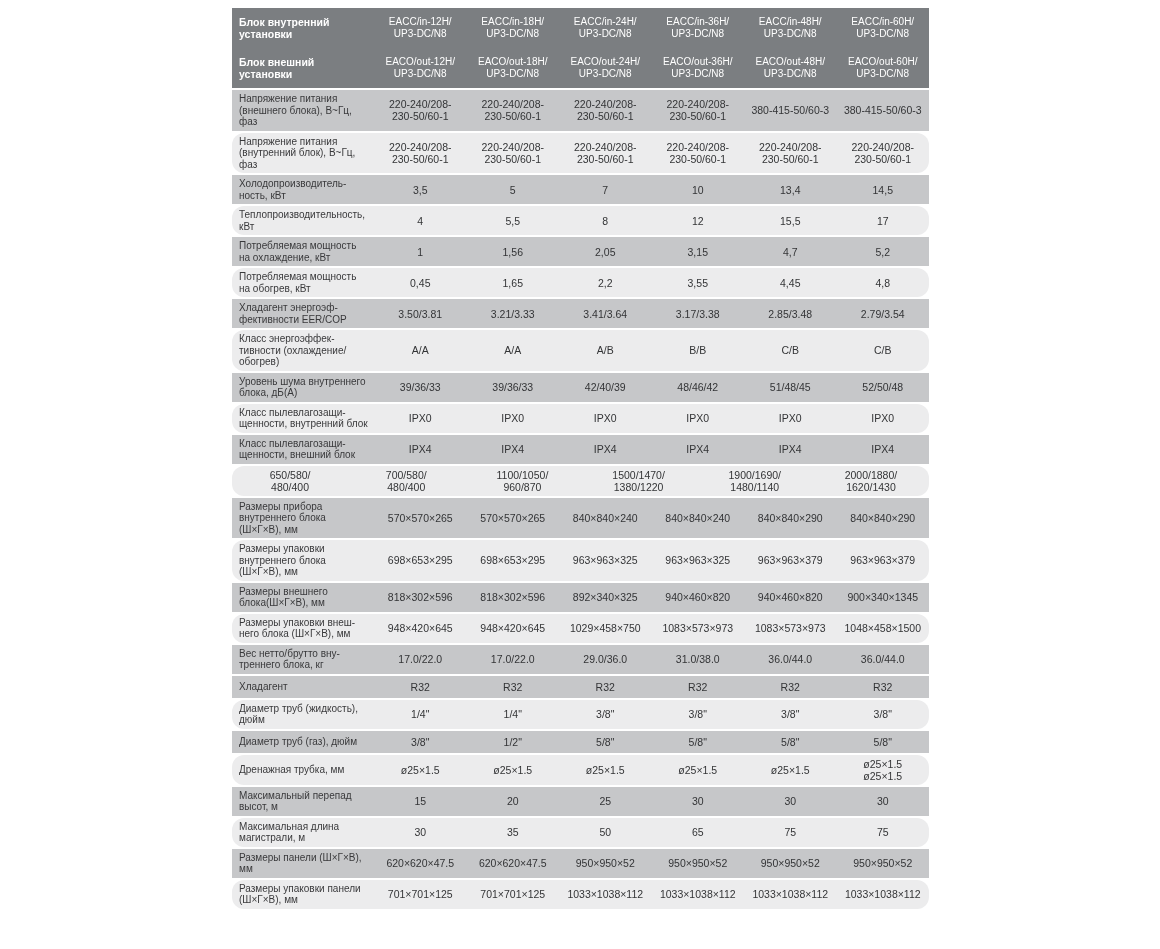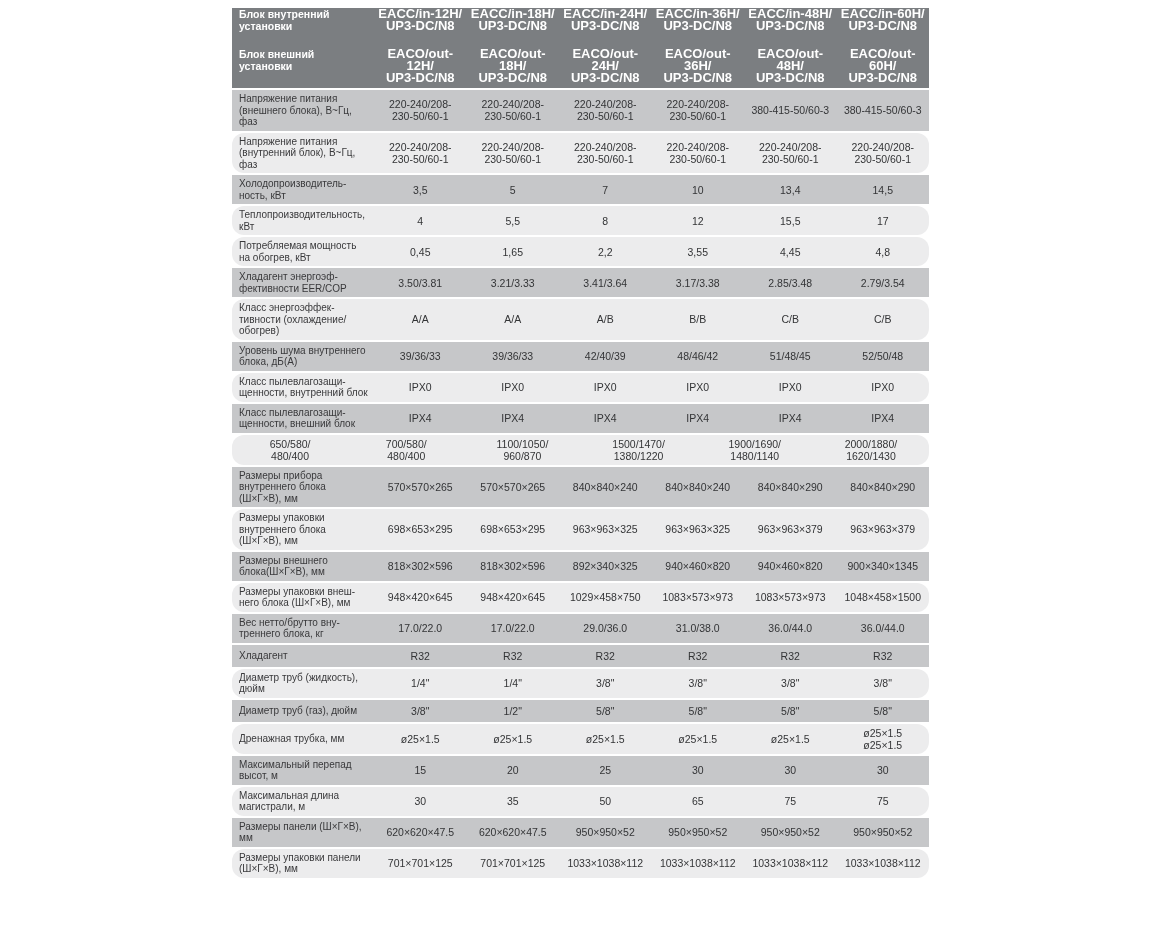--- a/index.html
+++ b/index.html
@@ -24,6 +24,7 @@
   .hrow {
     display: flex;
     height: 40px;
+    align-items: center;
   }
   .cell.label {
     width: 142px;

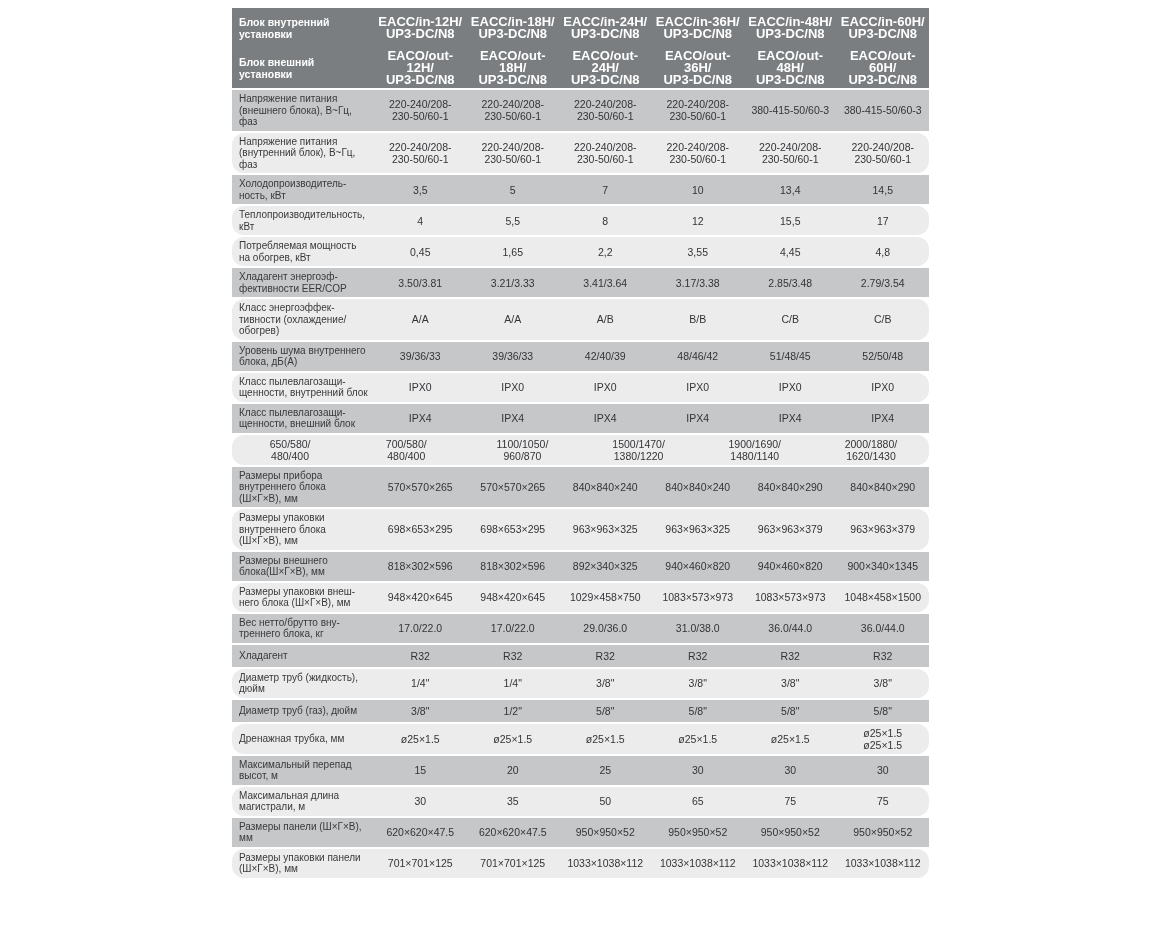--- a/index.html
+++ b/index.html
@@ -44,8 +44,8 @@
     line-height: 12px;
   }
   .thead .val {
-    font-weight: bold;
-    font-size: 13px;
+    font-weight: normal;
+    font-size: 10px;
     line-height: 12px;
   }
   .row {

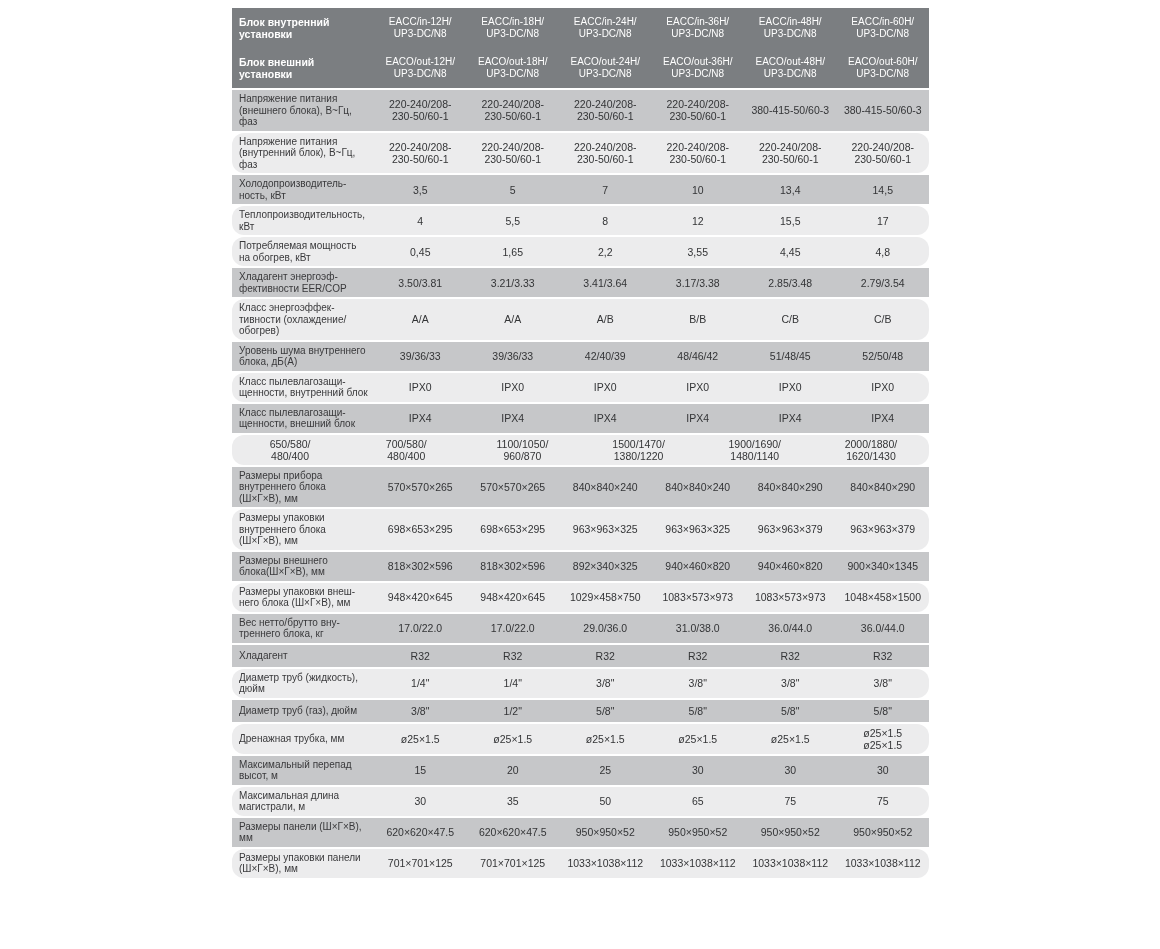--- a/index.html
+++ b/index.html
@@ -151,6 +151,15 @@
     <div class="cell val">15,5</div>
     <div class="cell val">17</div>
   </div>
+      <div class="row gray">
+    <div class="cell label">Потребляемая мощ­ность на охлаждение, кВт</div>
+    <div class="cell val">1</div>
+    <div class="cell val">1,56</div>
+    <div class="cell val">2,05</div>
+    <div class="cell val">3,15</div>
+    <div class="cell val">4,7</div>
+    <div class="cell val">5,2</div>
+  </div>
       <div class="row light">
     <div class="cell label">Потребляемая мощ­ность на обогрев, кВт</div>
     <div class="cell val">0,45</div>

